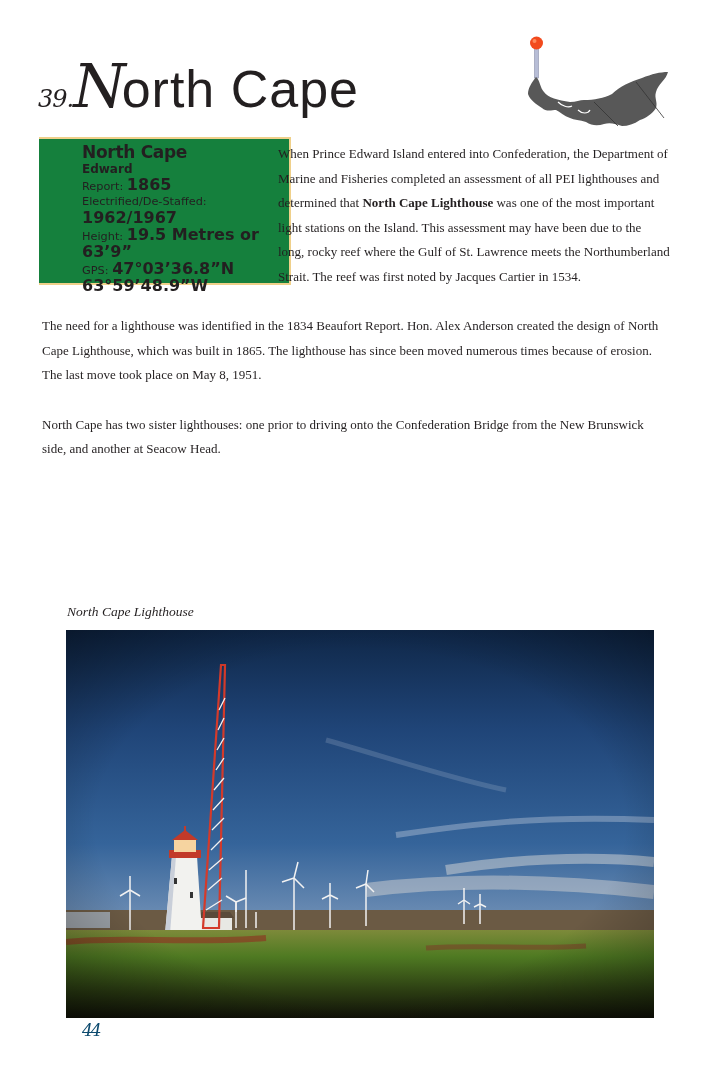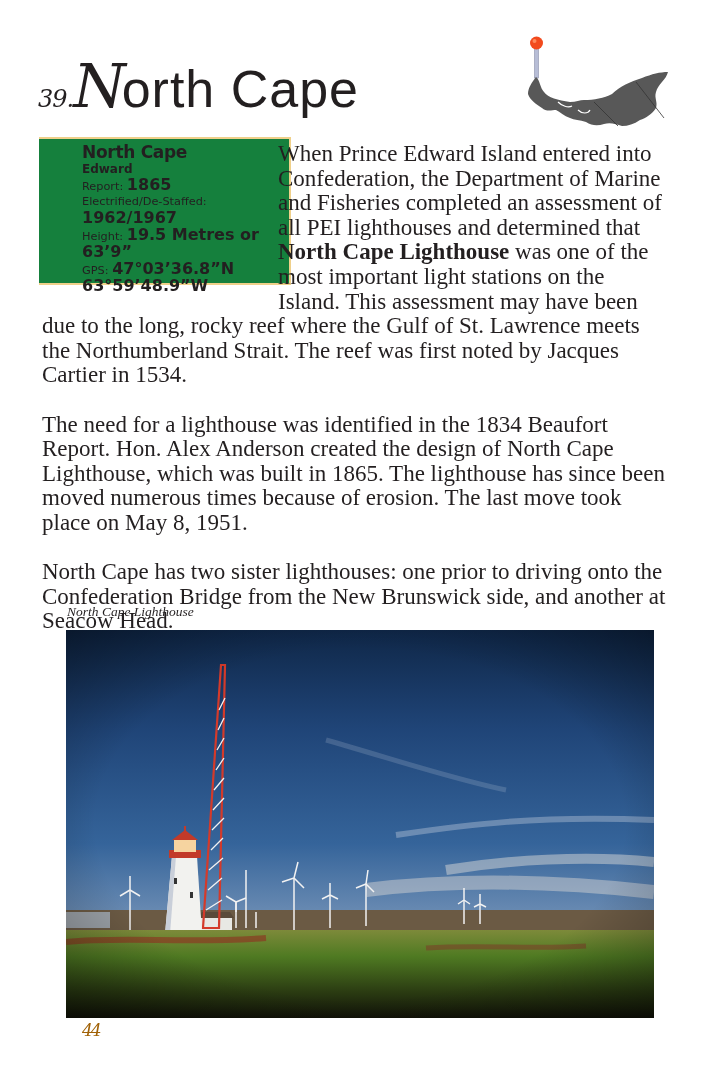--- a/index.html
+++ b/index.html
@@ -22,7 +22,7 @@
   .info b { font-weight: bold; font-size: 16px; }
   .info .spacer { height: 15px; }
 
-  .body-text { position: absolute; left: 42px; top: 142px; width: 628px; font-size: 23px; line-height: 24.6px; color: #231f20; }
+  .body-text { position: absolute; left: 42px; top: 142px; width: 628px; font-size: 13px; line-height: 24.6px; color: #231f20; }
   .para1 { margin: 0; }
   .para1 .float-gap { float: left; width: 236px; height: 148px; }
   .para { margin: 24.6px 0 0 0; }

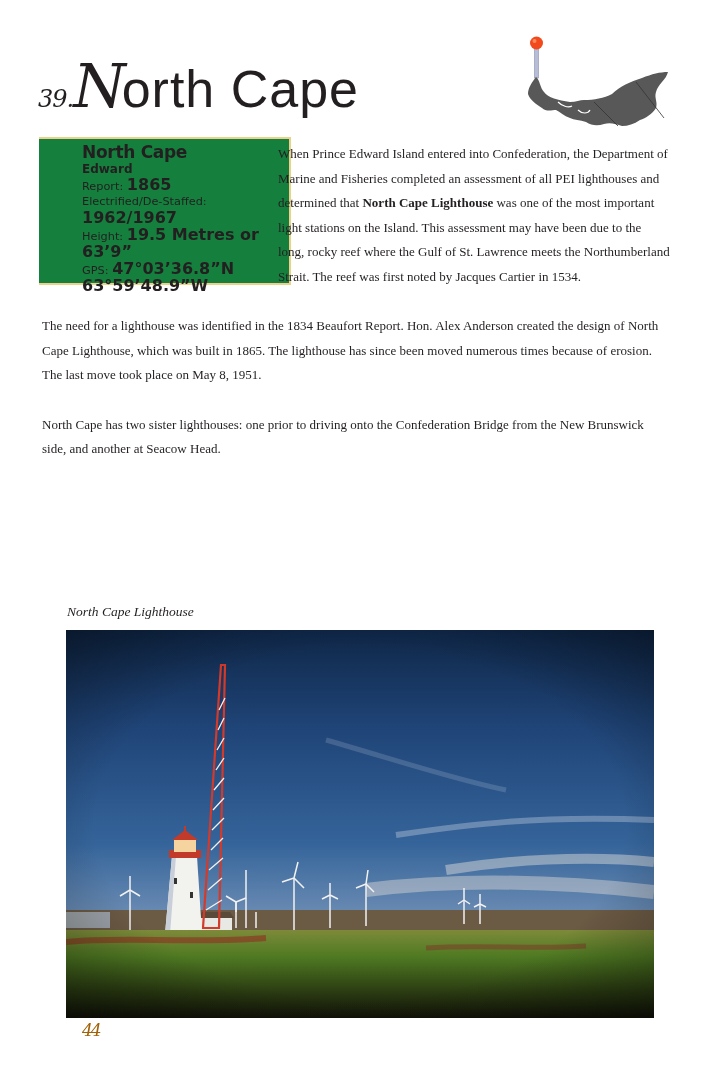--- a/index.html
+++ b/index.html
@@ -33,7 +33,7 @@
   .photo { position: absolute; left: 66px; top: 630px; width: 588px; height: 388px; overflow: hidden; background: #1b3a66; }
   .photo svg { display: block; }
 
-  .page-num { position: absolute; left: 82px; top: 1020px; font-family: "DejaVu Serif", serif; font-style: italic; font-size: 17px; color: #a16207; letter-spacing: -2px; }
+  .page-num { position: absolute; left: 82px; top: 1020px; font-family: "DejaVu Serif", serif; font-style: italic; font-size: 17px; color: #0c4a6e; letter-spacing: -2px; }
 </style>
 </head>
 <body>

